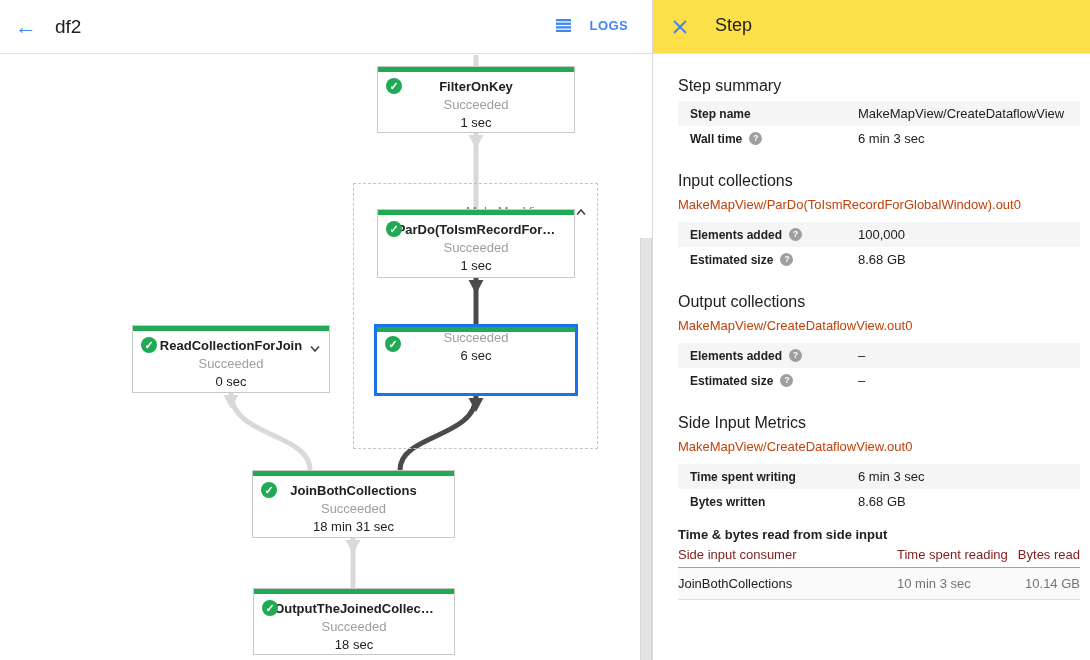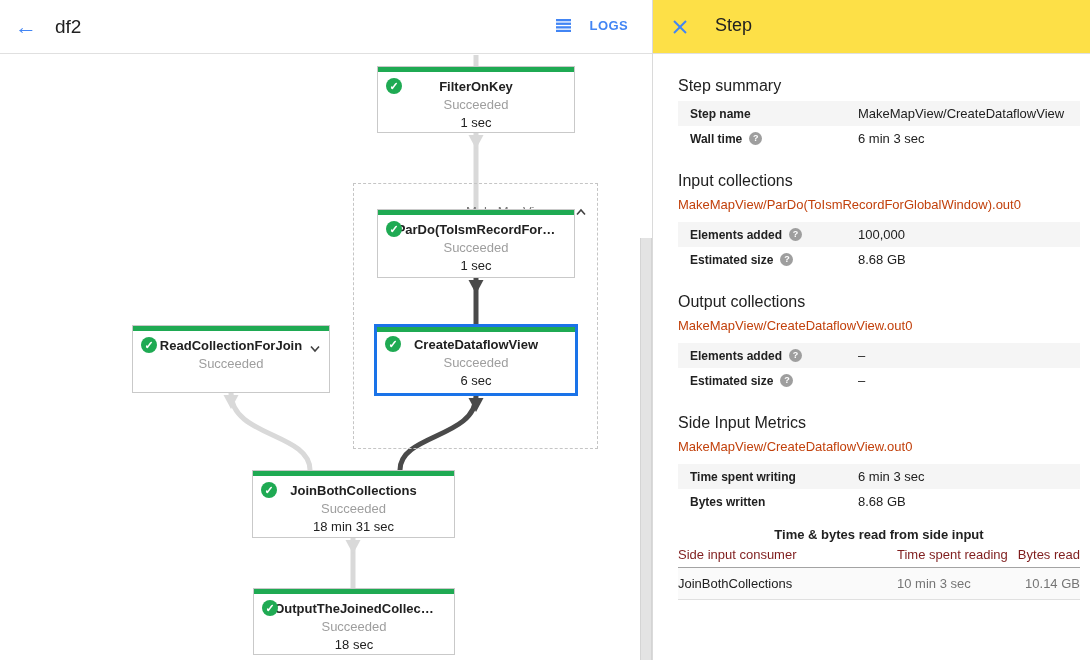--- a/index.html
+++ b/index.html
@@ -137,7 +137,6 @@
         <div class="node selected" style="left: 374px; top: 269px; width: 204px; height: 72px;">
           <div class="node-bar"></div>
           <span class="check">✓</span>
-          <div class="node-title">CreateDataflowView</div>
           <div class="node-status">Succeeded</div>
           <div class="node-time">6 sec</div>
         </div>

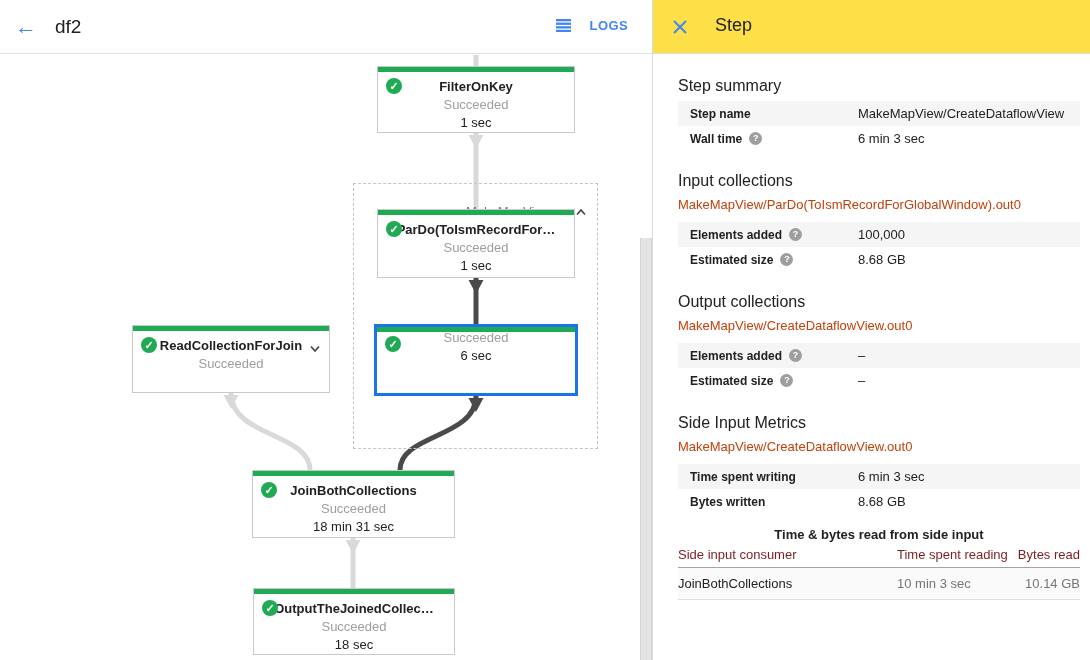--- a/index.html
+++ b/index.html
@@ -145,6 +145,7 @@
           <span class="check">✓</span>
           <div class="node-title">ReadCollectionForJoin</div>
           <div class="node-status">Succeeded</div>
+          <div class="node-time">0 sec</div>
           <span class="node-expander"><svg width="12" height="8" viewBox="0 0 12 8">
               <polyline points="2,1.5 6,6 10,1.5" fill="none" stroke="#424242" stroke-width="1.6"></polyline>
             </svg></span>

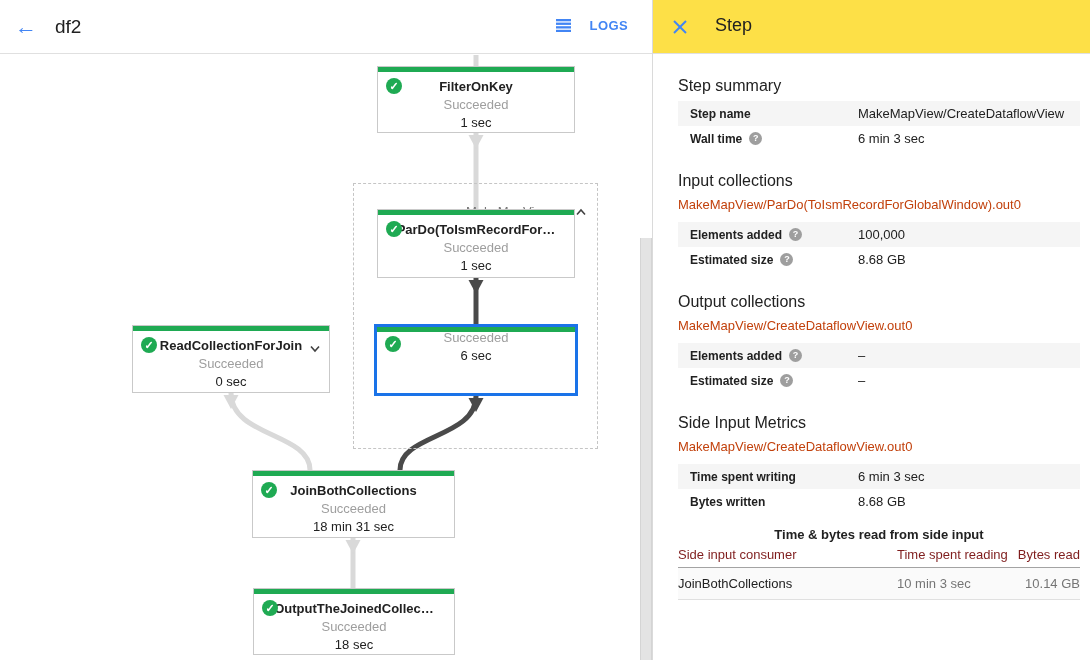--- a/index.html
+++ b/index.html
@@ -54,7 +54,7 @@
   .help-icon { width:13px; height:13px; border-radius:50%; background:#9e9e9e; color:#fff;
                font-size:9px; line-height:13px; text-align:center; font-weight:bold; flex:none; cursor:pointer; }
   .metric-value { font-size:13px; color:#212121; }
-  .table-heading { font-size:13px; font-weight:bold; color:#212121; line-height:15px; margin-top:13px;text-align:center; }
+  .table-heading { font-size:13px; font-weight:bold; color:#212121; line-height:15px; margin-top:13px; }
   table.si-table { width:100%; border-collapse:collapse; margin-top:3px; table-layout:fixed; }
   .si-table th { font-size:13px; font-weight:normal; color:#7f1d1d; text-align:left;
                  height:22px; vertical-align:top; padding-top:2px; border-bottom:1px solid #a3a3a3; }

